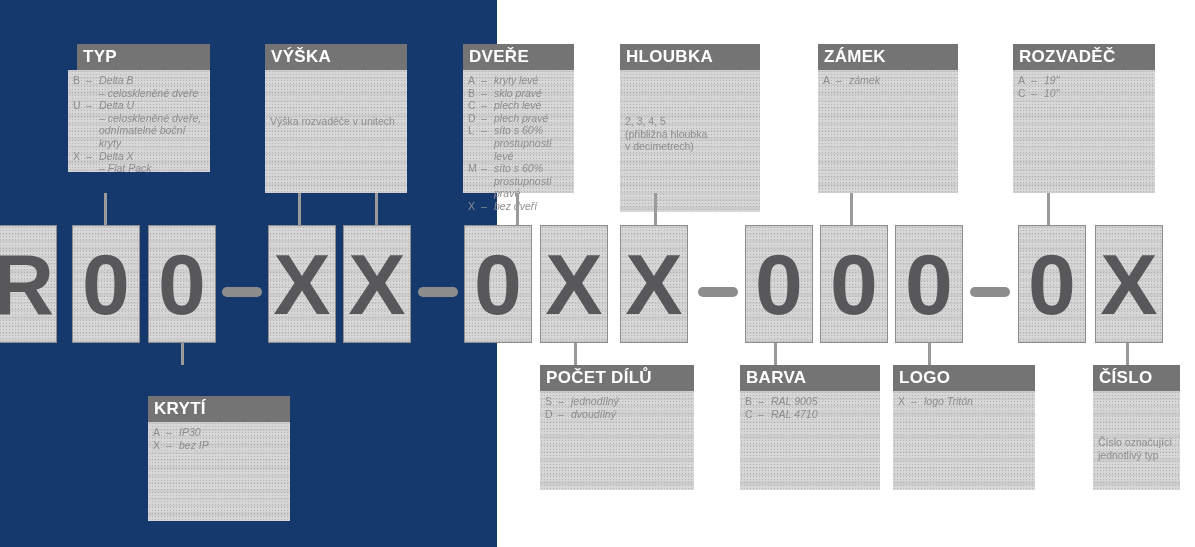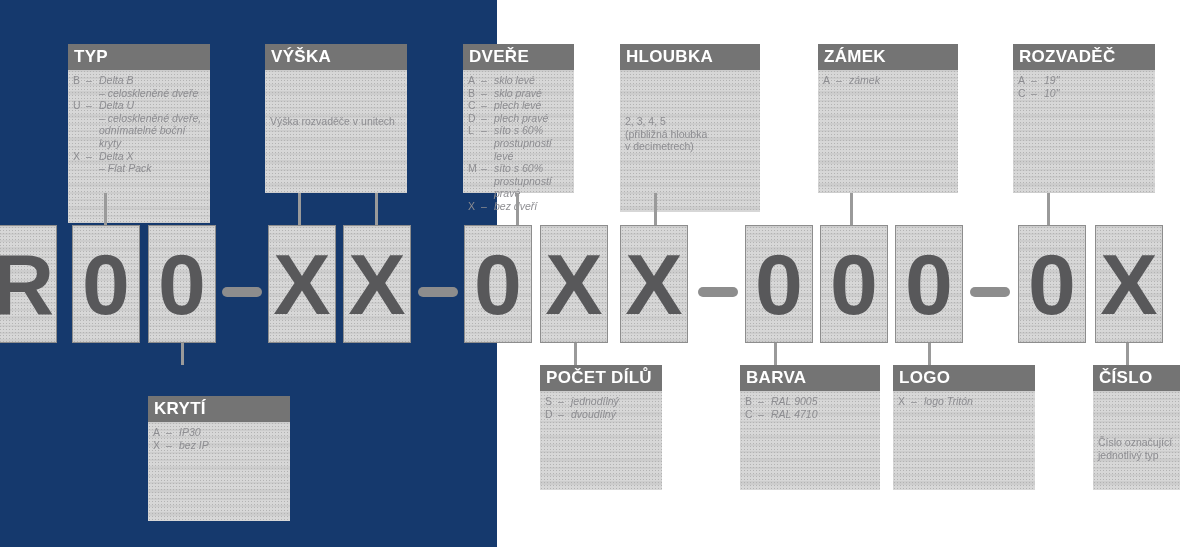--- a/index.html
+++ b/index.html
@@ -67,7 +67,7 @@
 
   <div class="blue-panel"></div>
 
-  <div class="callout" style="left:68px; top:44px; width:142px; height:179px;">
+  <div class="callout" style="left:68px; top:44px; width:142px; height:128px;padding-left:9px;">
     <div class="hdr">TYP</div>
     <div class="bodybox texture">
       <div class="item">

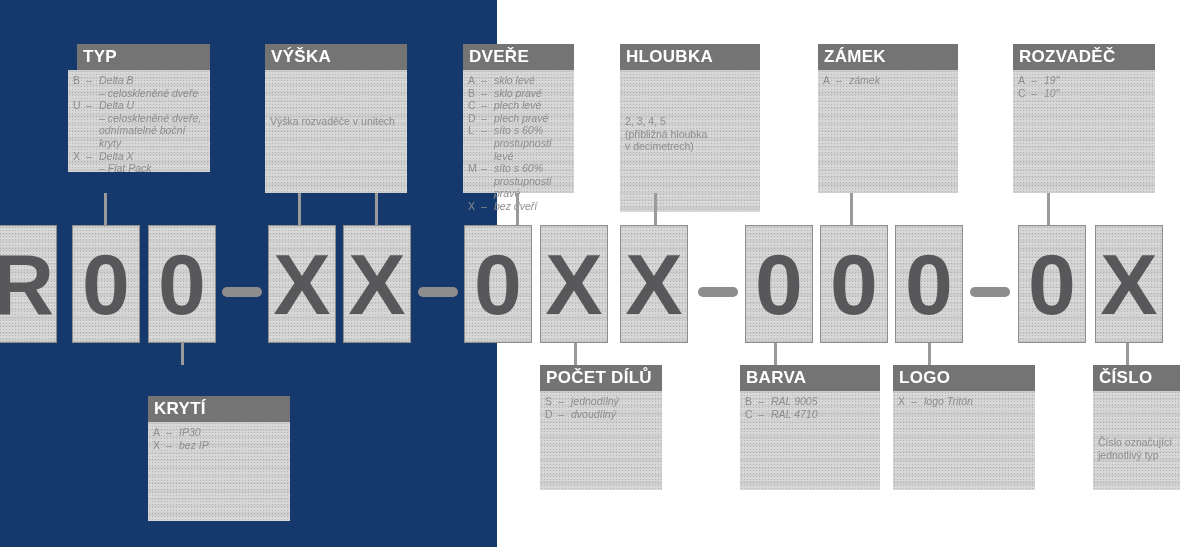--- a/index.html
+++ b/index.html
@@ -106,7 +106,7 @@
       <div class="item">
         <span class="code">A</span>
           <span class="sep">–</span>
-          <span class="desc">sklo levé</span>
+          <span class="desc">kryty levé</span>
       </div>
       <div class="item">
         <span class="code">B</span>

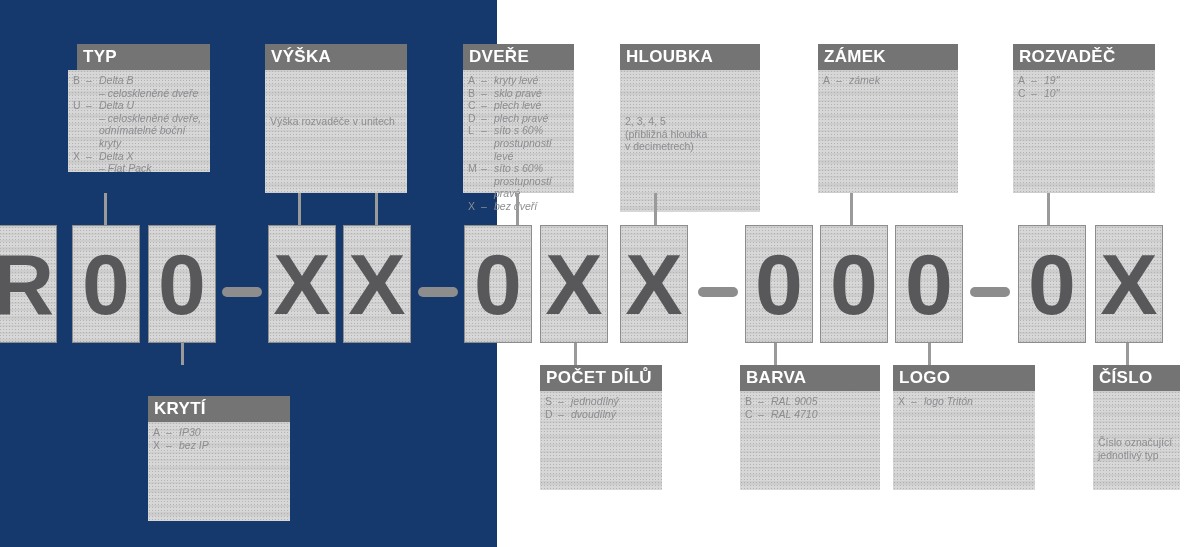--- a/index.html
+++ b/index.html
@@ -195,7 +195,7 @@
     </div>
   </div>
 
-  <div class="callout" style="left:540px; top:365px; width:122px; height:125px;">
+  <div class="callout" style="left:540px; top:365px; width:154px; height:125px;">
     <div class="hdr">POČET DÍLŮ</div>
     <div class="bodybox texture">
       <div class="item">

